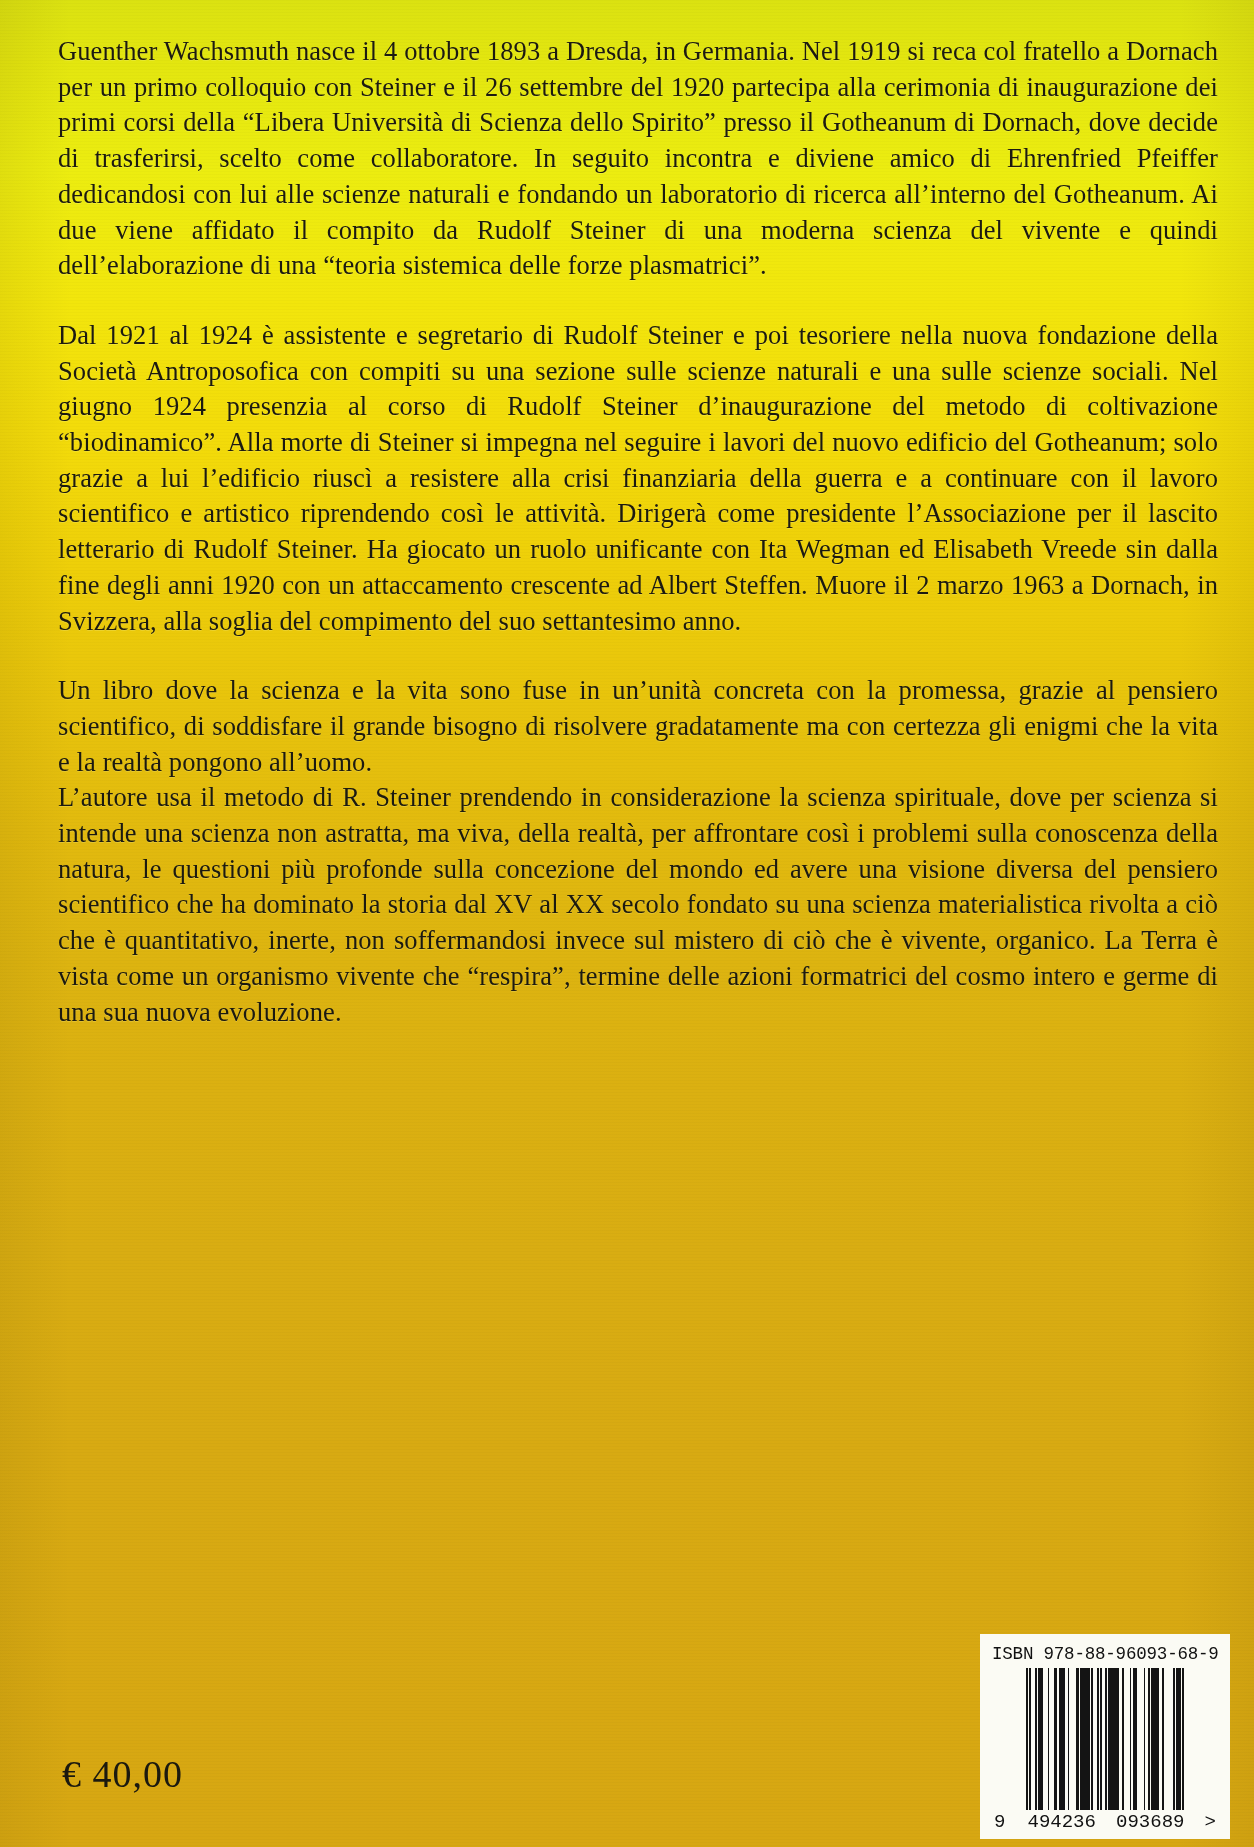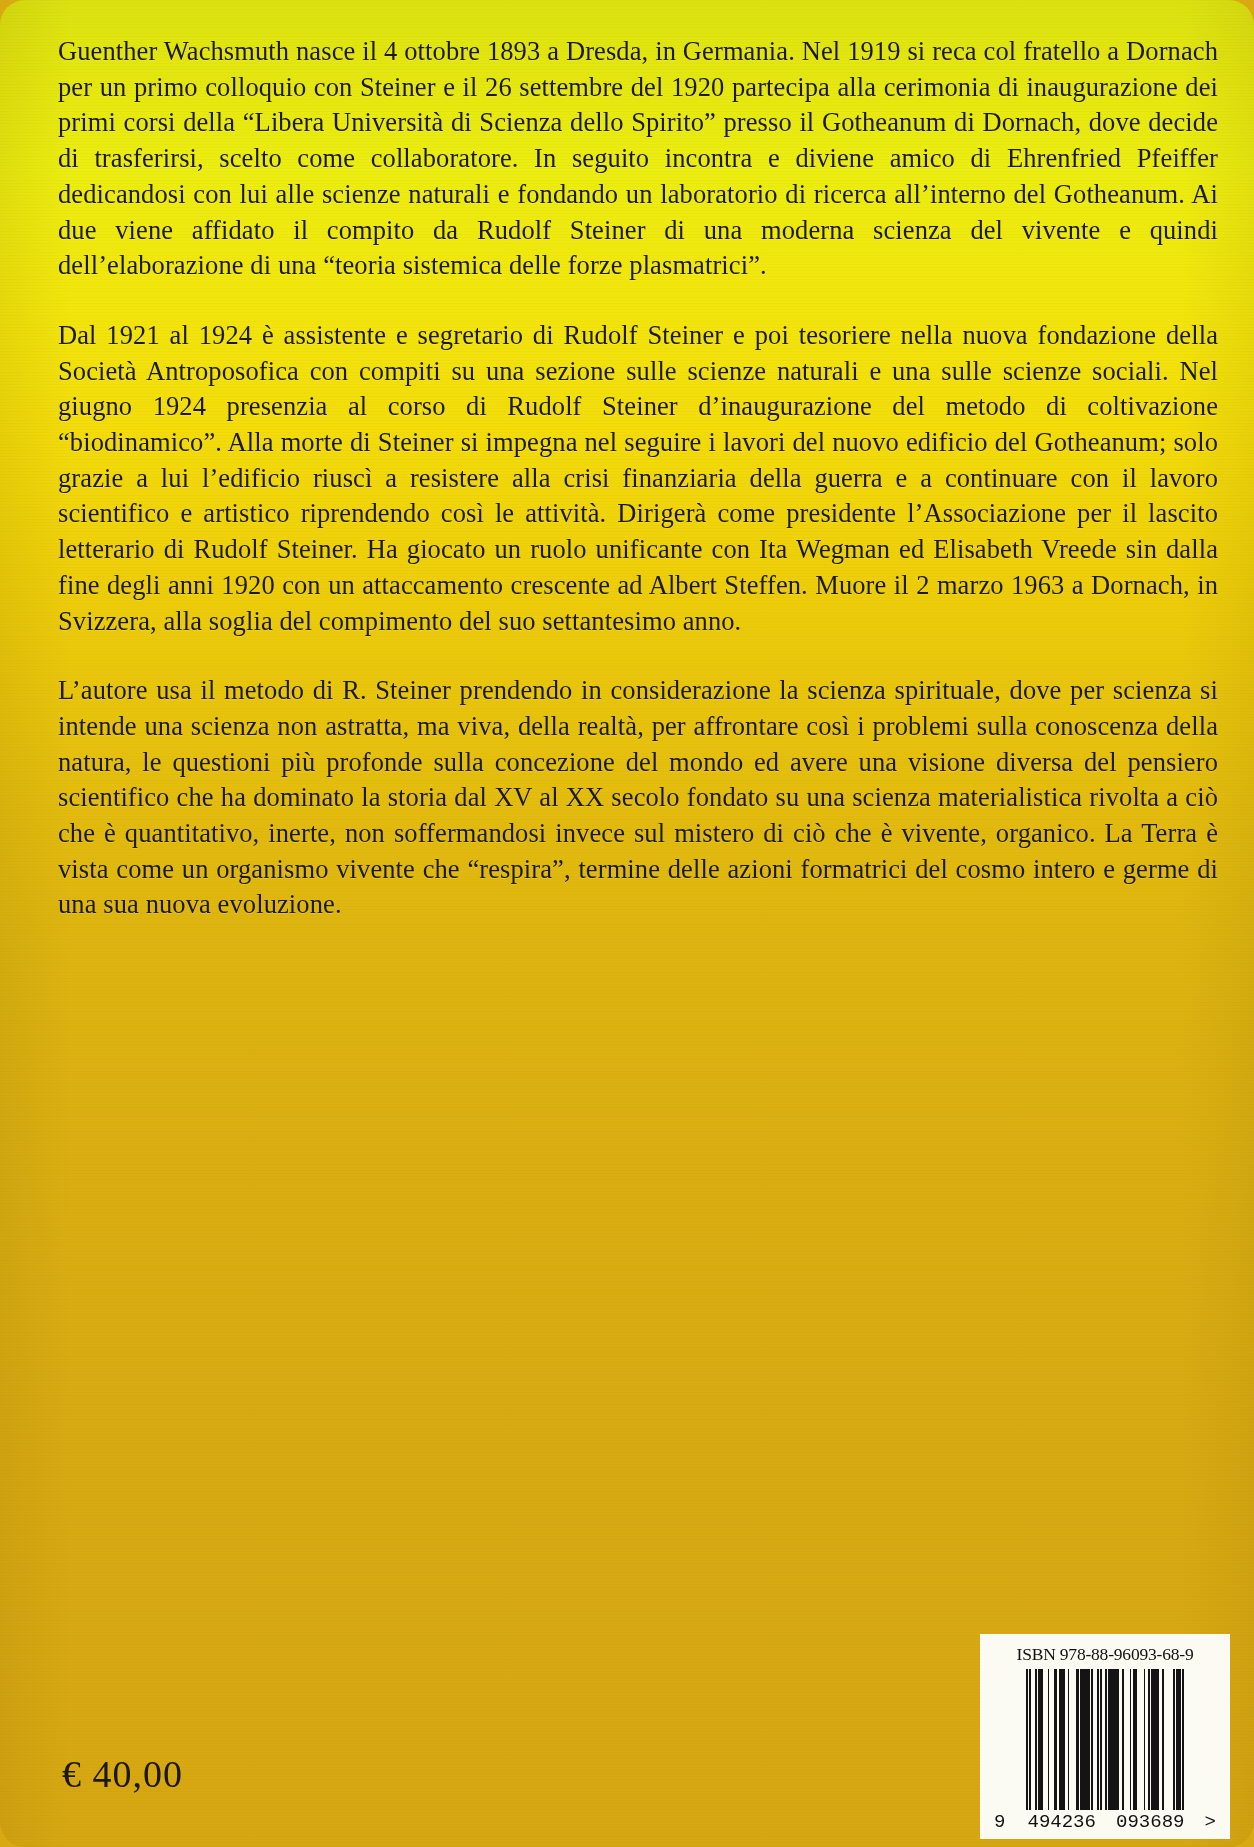--- a/index.html
+++ b/index.html
@@ -38,7 +38,6 @@
         #d7a712 1847px
       );
     overflow: hidden;
-    border-radius: 25px;
   }
 
   

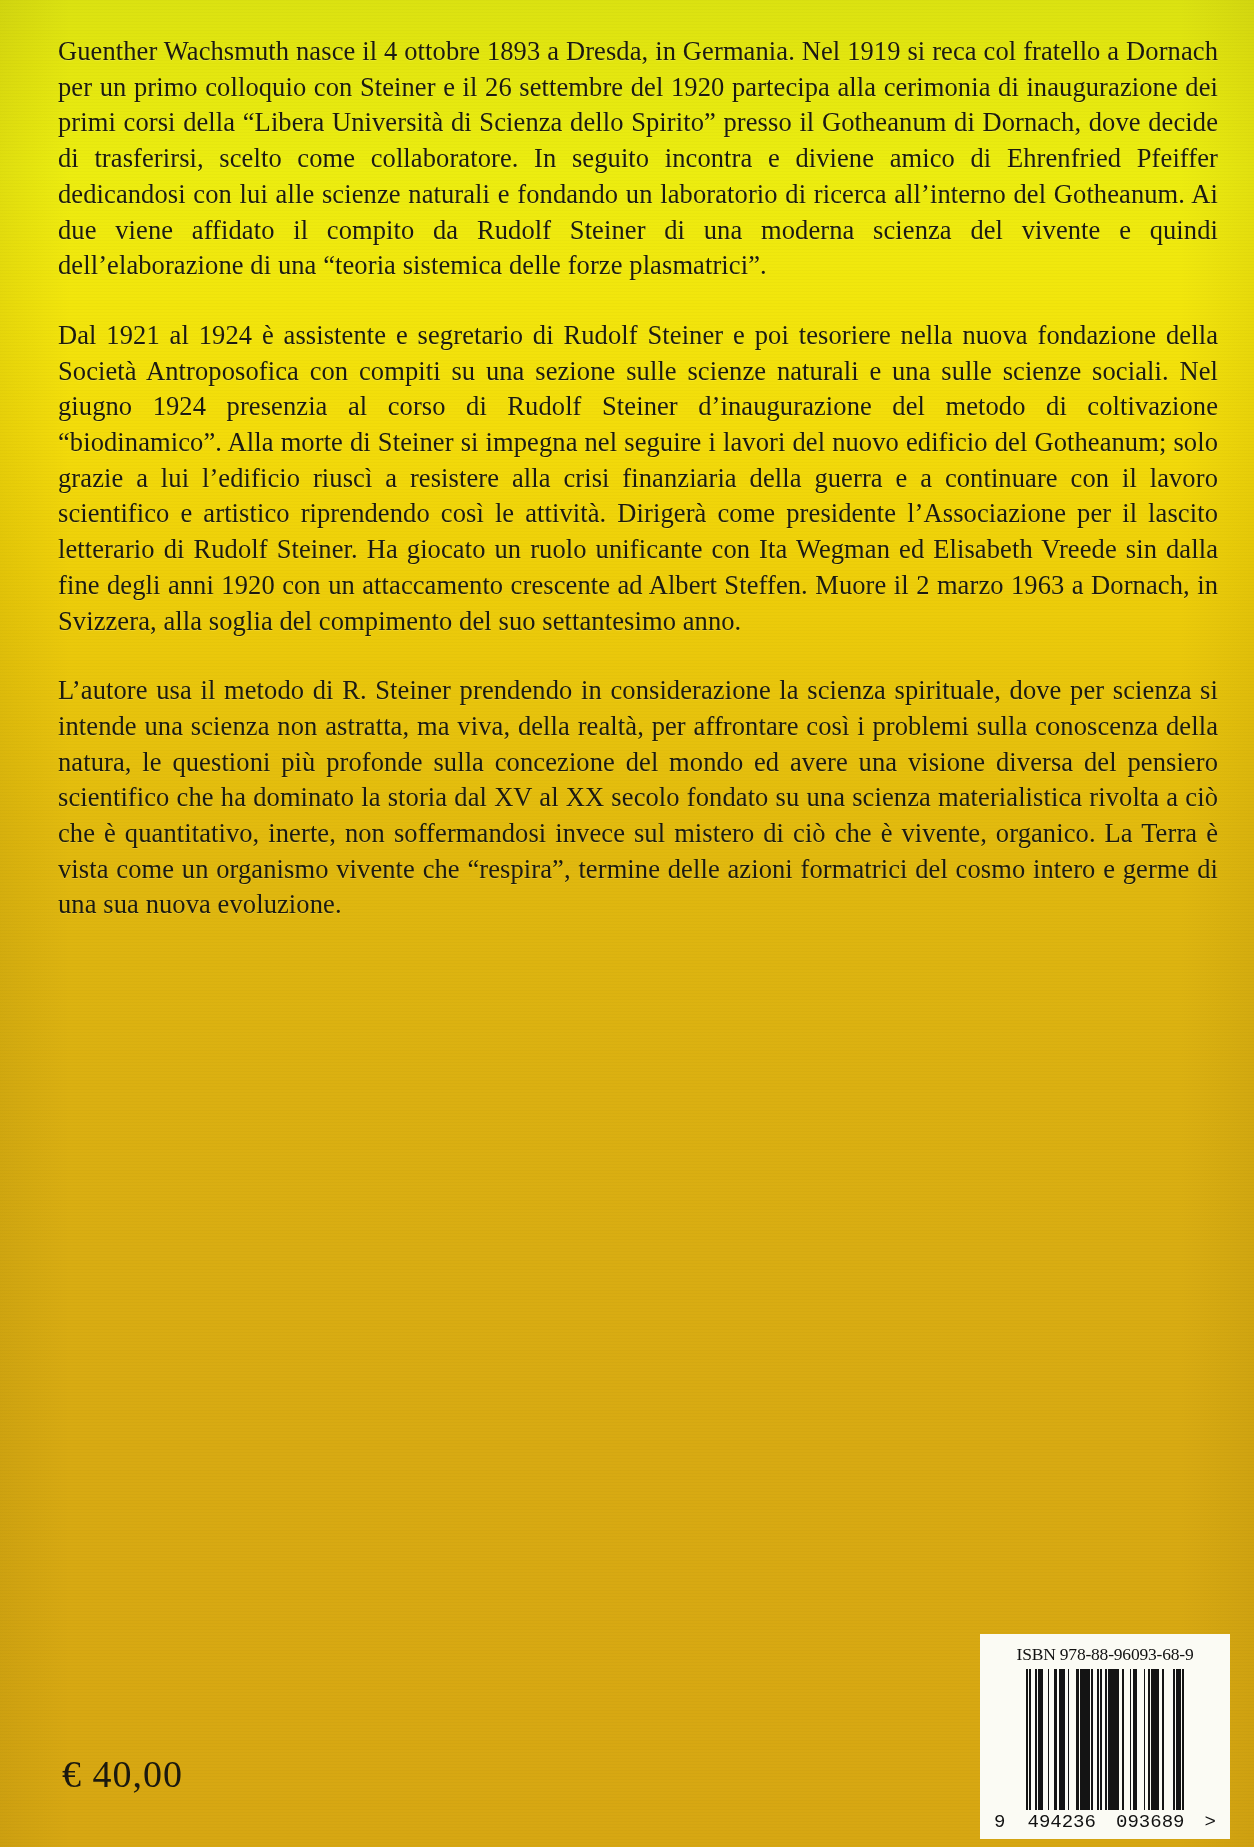--- a/index.html
+++ b/index.html
@@ -168,6 +168,7 @@
     <p class="para">Guenther Wachsmuth nasce il 4 ottobre 1893 a Dresda, in Germania. Nel 1919 si reca col fratello a Dornach per un primo colloquio con Steiner e il 26 settembre del 1920 partecipa alla cerimonia di inaugurazione dei primi corsi della “Libera Università di Scienza dello Spirito” presso il Gotheanum di Dornach, dove decide di trasferirsi, scelto come collaboratore. In seguito incontra e diviene amico di Ehrenfried Pfeiffer dedicandosi con lui alle scienze naturali e fondando un laboratorio di ricerca all’interno del Gotheanum. Ai due viene affidato il compito da Rudolf Steiner di una moderna scienza del vivente e quindi  dell’elaborazione di una “teoria sistemica delle forze plasmatrici”.</p>
     <p class="para">Dal 1921 al 1924 è assistente e segretario di Rudolf Steiner e poi tesoriere nella nuova fondazione della Società Antroposofica con compiti su una sezione sulle scienze naturali e una sulle scienze sociali. Nel giugno 1924 presenzia al corso di Rudolf Steiner d’inaugurazione del metodo di coltivazione “biodinamico”. Alla morte di Steiner si impegna nel seguire i lavori del nuovo edificio del Gotheanum; solo grazie a lui l’edificio riuscì a resistere alla crisi finanziaria della guerra e a continuare con il lavoro scientifico e artistico riprendendo così le attività. Dirigerà come presidente l’Associazione per il lascito letterario di Rudolf Steiner. Ha giocato un ruolo unificante con Ita Wegman ed Elisabeth Vreede sin dalla fine degli anni 1920 con un attaccamento crescente ad Albert Steffen. Muore il 2 marzo 1963 a Dornach, in Svizzera, alla soglia del compimento del suo settantesimo anno.</p>
     <div class="para-group">
+      <p class="para tight">Un libro dove la scienza e la vita sono fuse in un’unità concreta con la promessa, grazie al pensiero scientifico, di soddisfare il grande bisogno di risolvere gradatamente ma con certezza gli enigmi che la vita e la realtà pongono all’uomo.</p>
       <p class="para tight">L’autore usa il metodo di R. Steiner prendendo in considerazione la scienza spirituale, dove per scienza si intende una scienza non astratta, ma viva, della realtà, per affrontare così i problemi sulla conoscenza della natura, le questioni più profonde sulla concezione del mondo ed avere una visione diversa del pensiero scientifico che ha dominato la storia dal XV al XX secolo fondato su una scienza materialistica rivolta a ciò che è quantitativo, inerte, non soffermandosi invece sul mistero di ciò che è vivente, organico. La Terra è vista come un organismo vivente che “respira”, termine delle azioni formatrici del cosmo intero e germe di una sua nuova evoluzione.</p>
     </div>
   </div>

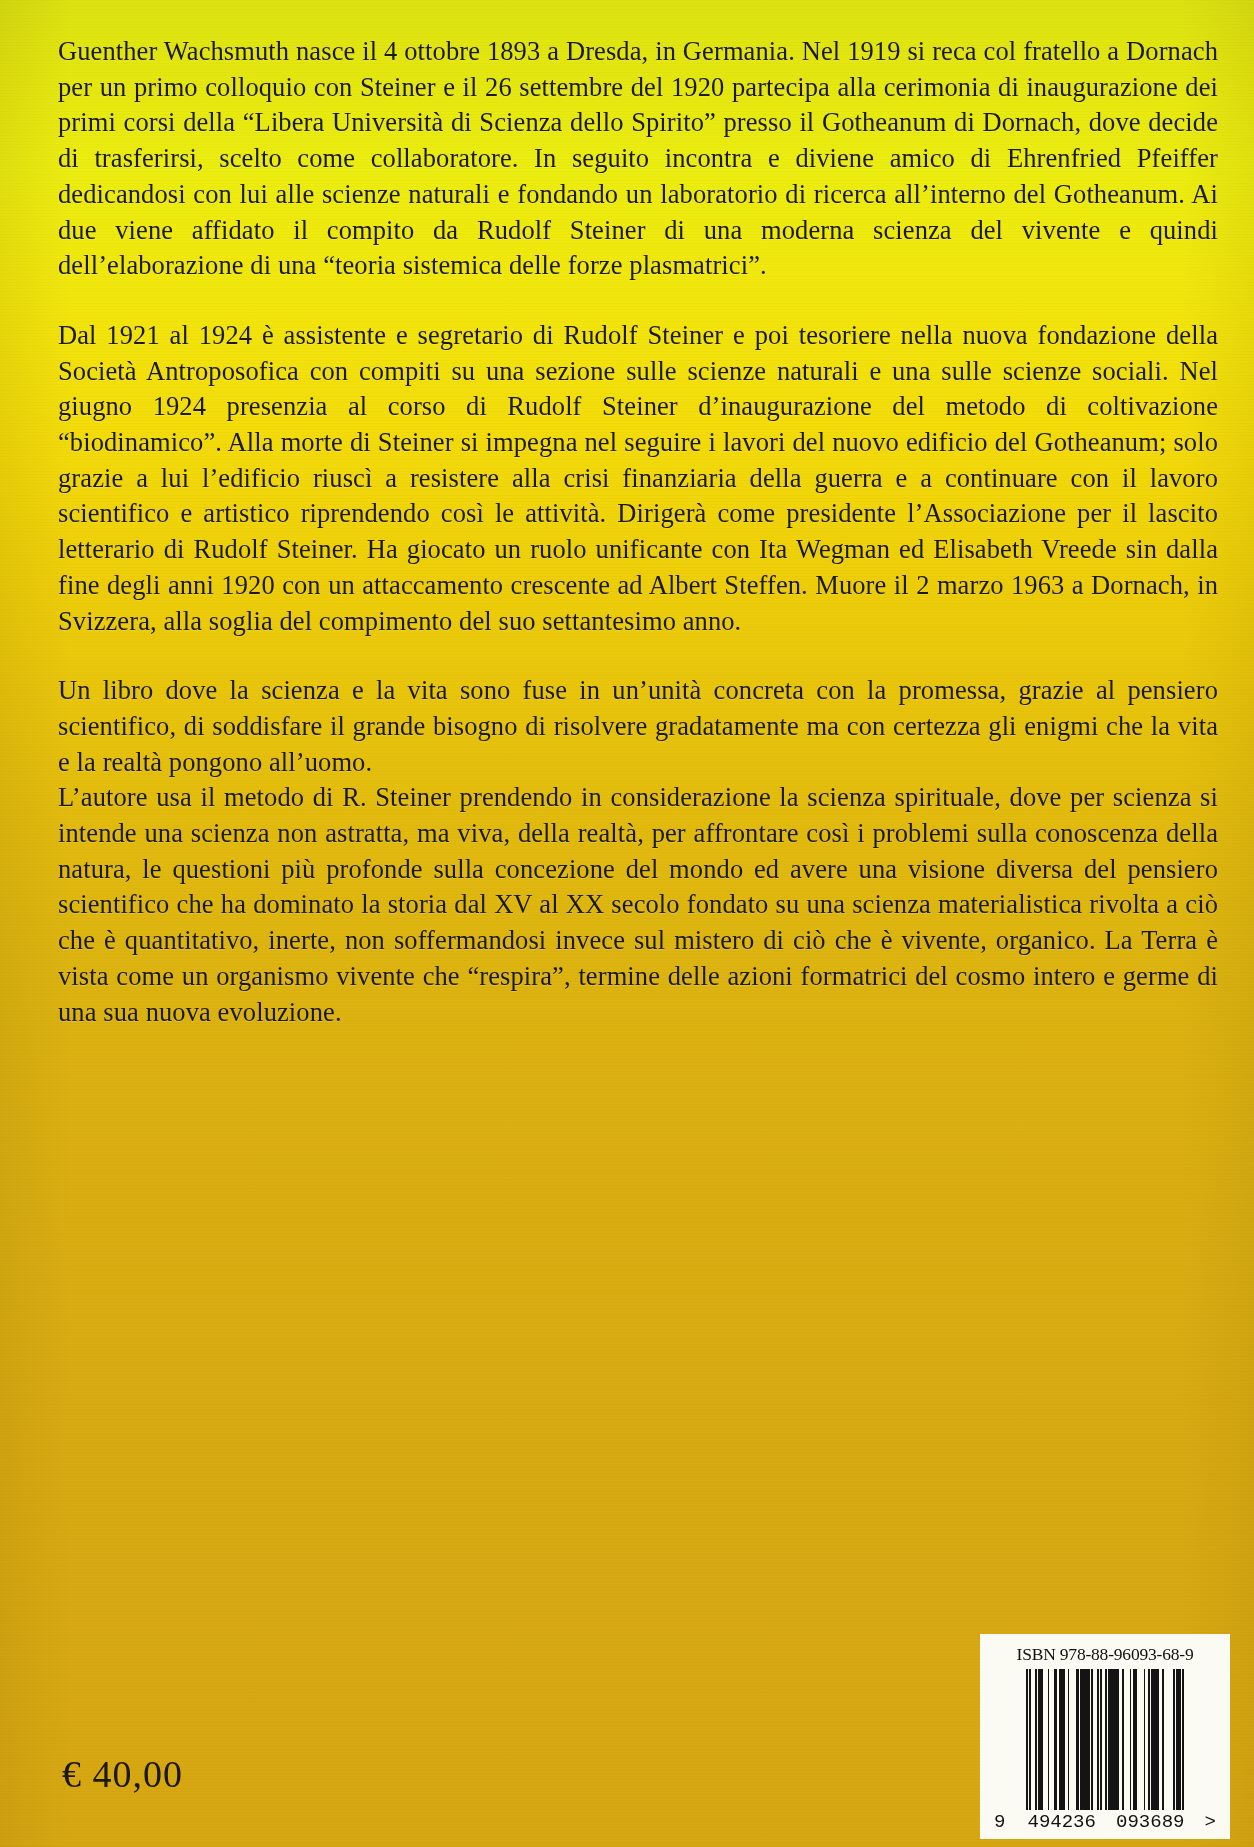--- a/index.html
+++ b/index.html
@@ -123,7 +123,7 @@
     box-shadow: 0 0 0 0 rgba(0,0,0,0);
   }
   .isbn-text {
-    font-family: Liberation Serif, serif;
+    font-family: Liberation Mono, monospace;
     font-size: 17.5px;
     letter-spacing: -0.2px;
     color: #111;

